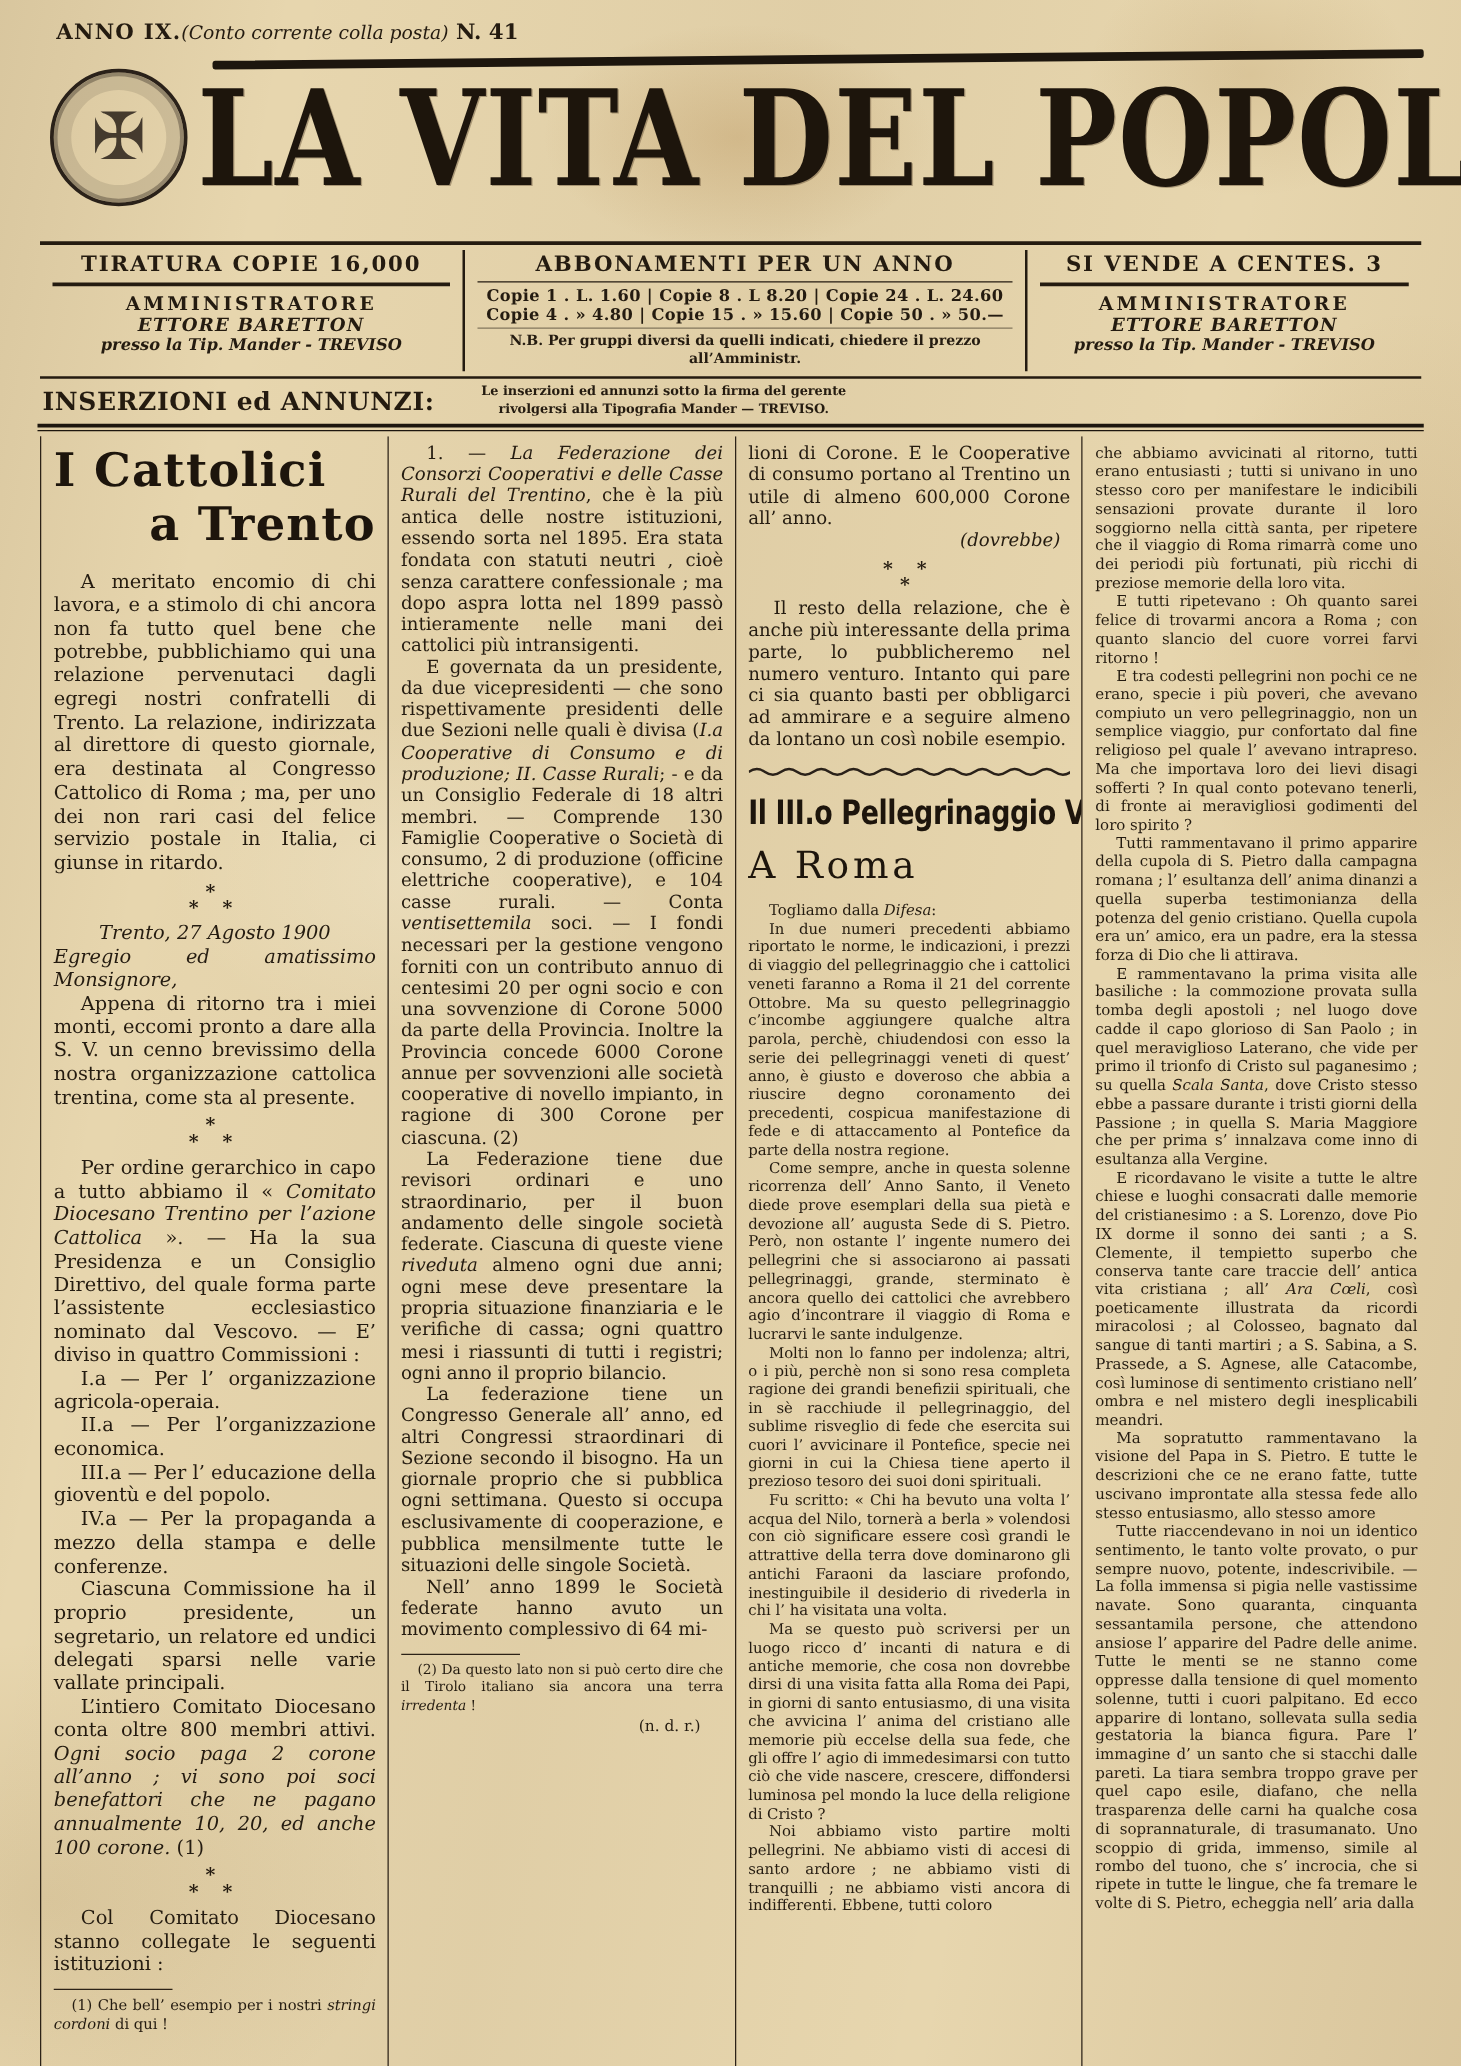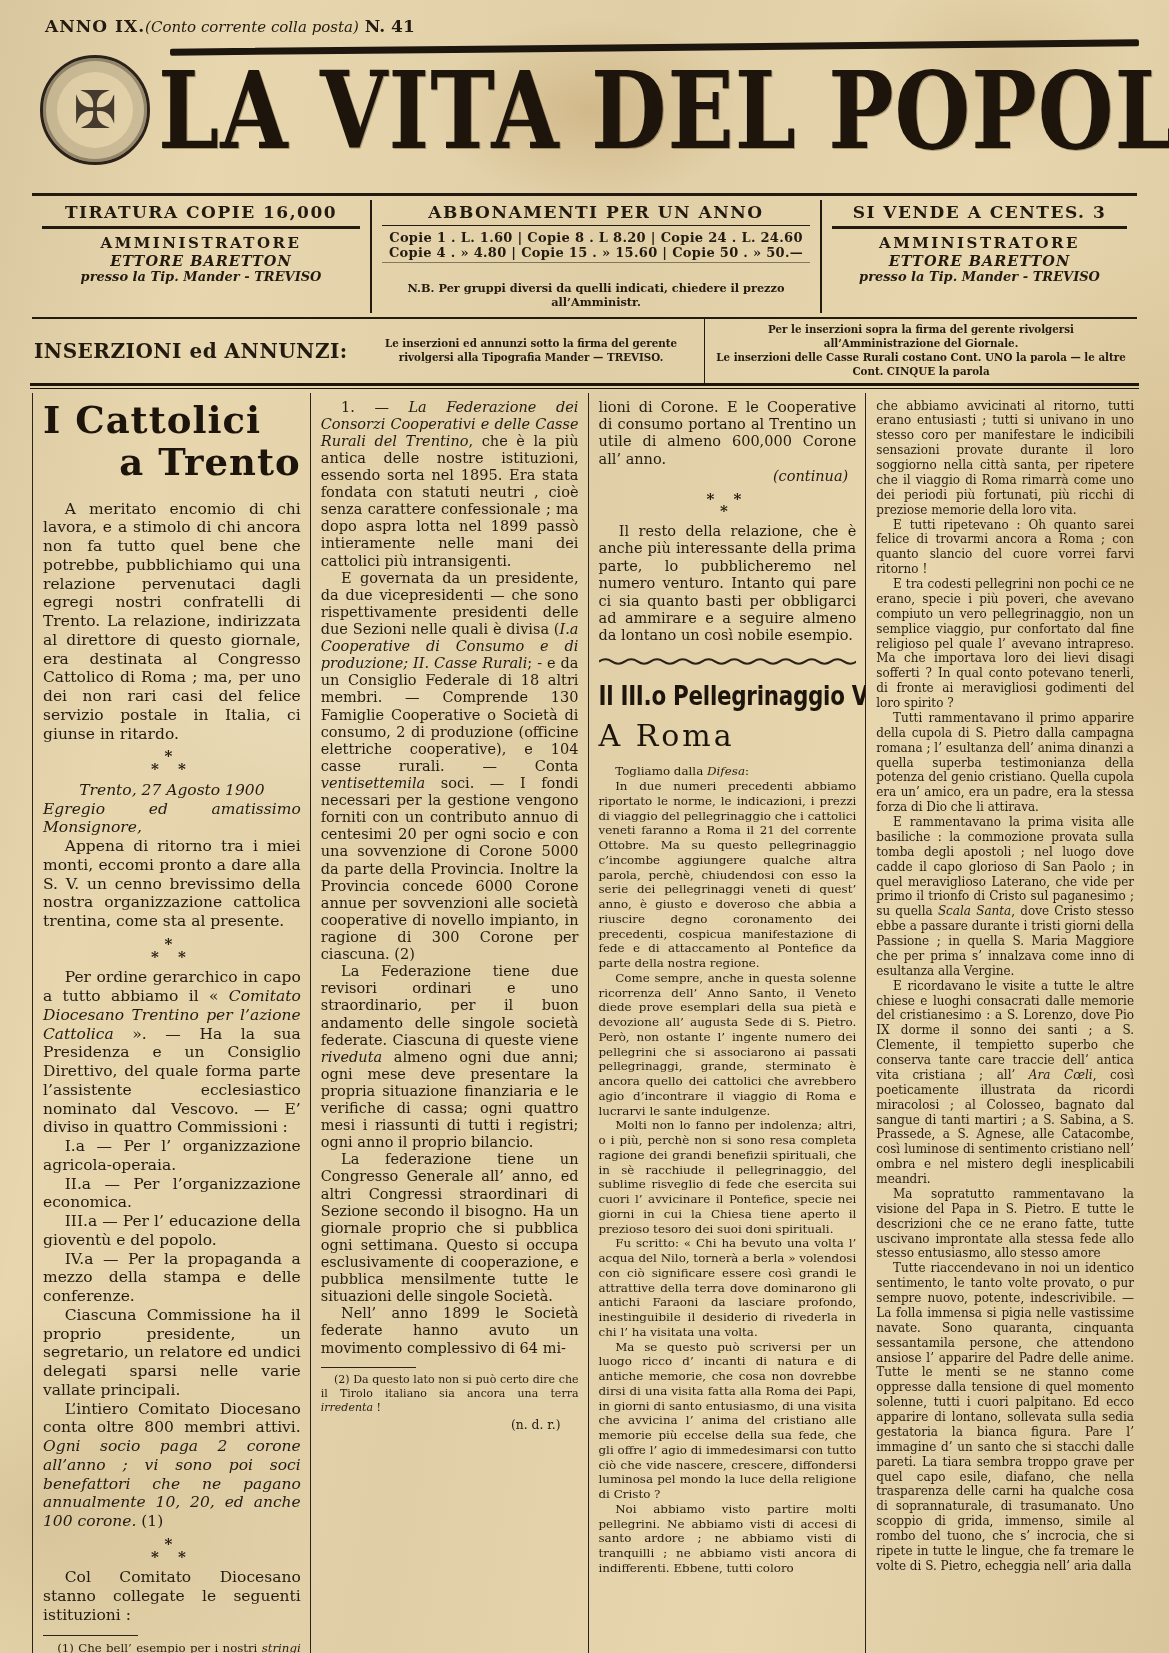--- a/index.html
+++ b/index.html
@@ -47,7 +47,7 @@
   .abbo{font-weight:bold; font-size:17px; letter-spacing:1.5px; text-align:center;
     border-bottom:1.5px solid #241b10; padding-bottom:3px; margin-bottom:4px;}
   .prices{font-weight:bold; font-size:13px; white-space:nowrap; text-align:center; letter-spacing:.3px;}
-  .nb{font-weight:bold; font-size:11.3px; text-align:center; margin-top:2px; border-top:1px solid rgba(36,27,16,.5); padding-top:18px;}
+  .nb{font-weight:bold; font-size:11.3px; text-align:center; margin-top:2px; border-top:1px solid rgba(36,27,16,.5); padding-top:2px;}
   .admin{text-align:center;}
   .admin .a1{font-weight:bold; font-size:15px; letter-spacing:2.5px;}
   .admin .a2{font-weight:bold; font-style:italic; font-size:14.5px; letter-spacing:1px;}

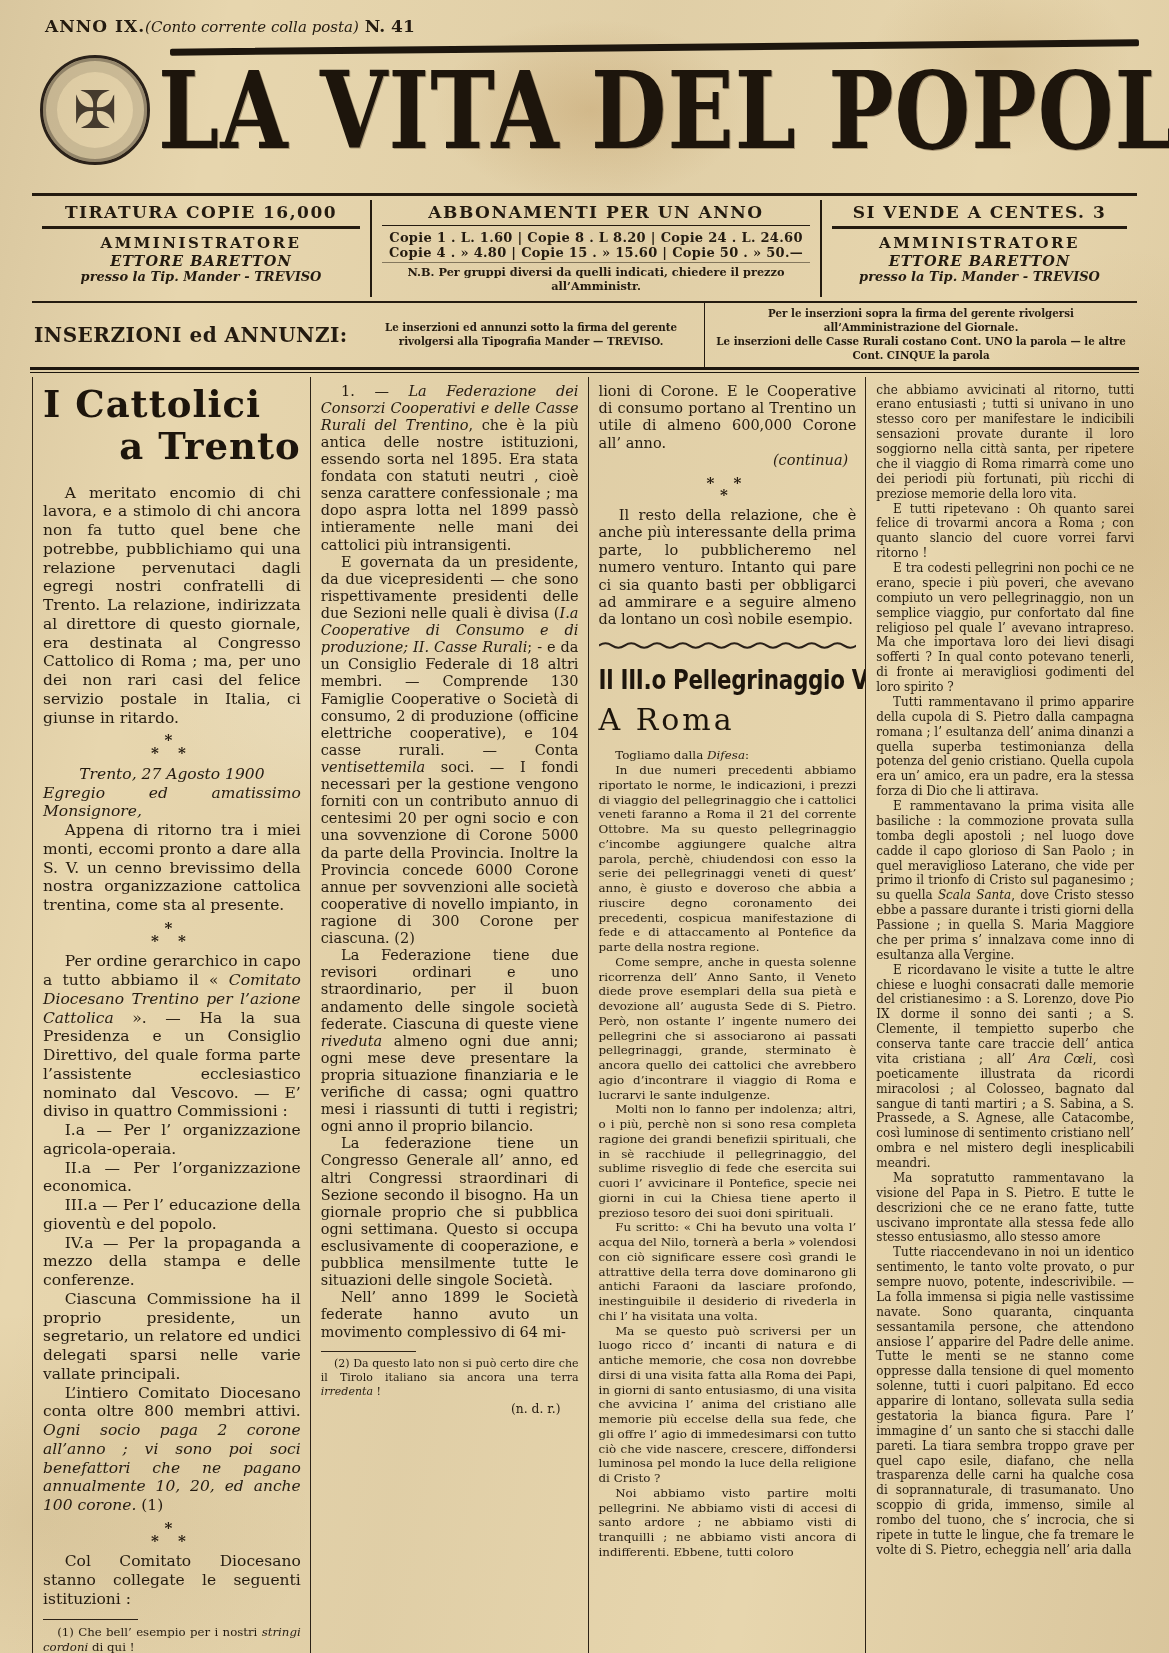--- a/index.html
+++ b/index.html
@@ -135,10 +135,6 @@
   <div class="insrow">
     <div class="inslabel">INSERZIONI ed ANNUNZI:</div>
     <div class="insnote mid">Le inserzioni ed annunzi sotto la firma del gerente rivolgersi alla Tipografia Mander — TREVISO.</div>
-    <div class="insnote right">
-      <div>Per le inserzioni sopra la firma del gerente rivolgersi all’Amministrazione del Giornale.</div>
-      <div>Le inserzioni delle Casse Rurali costano Cont. UNO la parola — le altre Cont. CINQUE la parola</div>
-    </div>
   </div>
 
   <div class="heavyrule"></div>

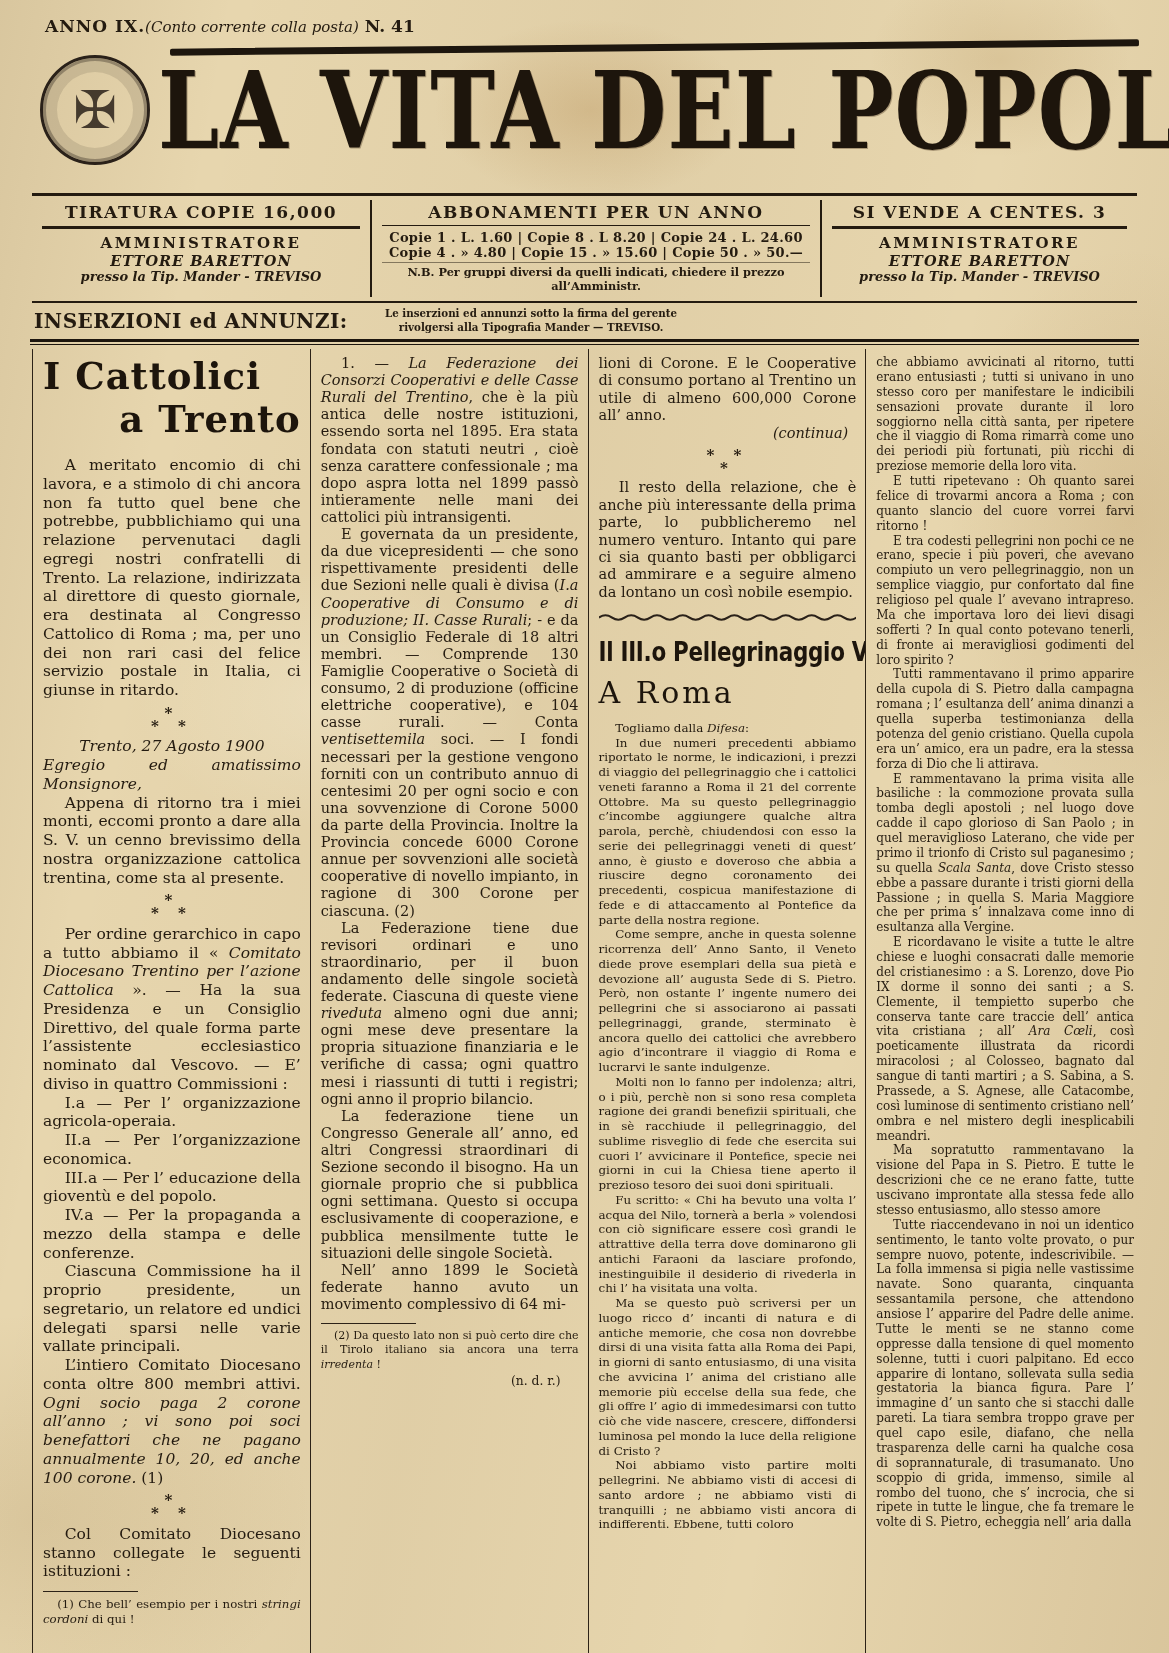--- a/index.html
+++ b/index.html
@@ -182,7 +182,7 @@
       </div>
       <div class="col col-3">
         <div class="blk b-p lg noind">lioni di Corone. E le Cooperative di consumo portano al Trentino un utile di almeno 600,000 Corone all’ anno.</div>
-        <div class="blk b-cont lg">(continua)</div>
+        <div class="blk b-cont lg">(dovrebbe)</div>
         <div class="blk b-stars">
           <span>* *</span>
           <span>*</span>

